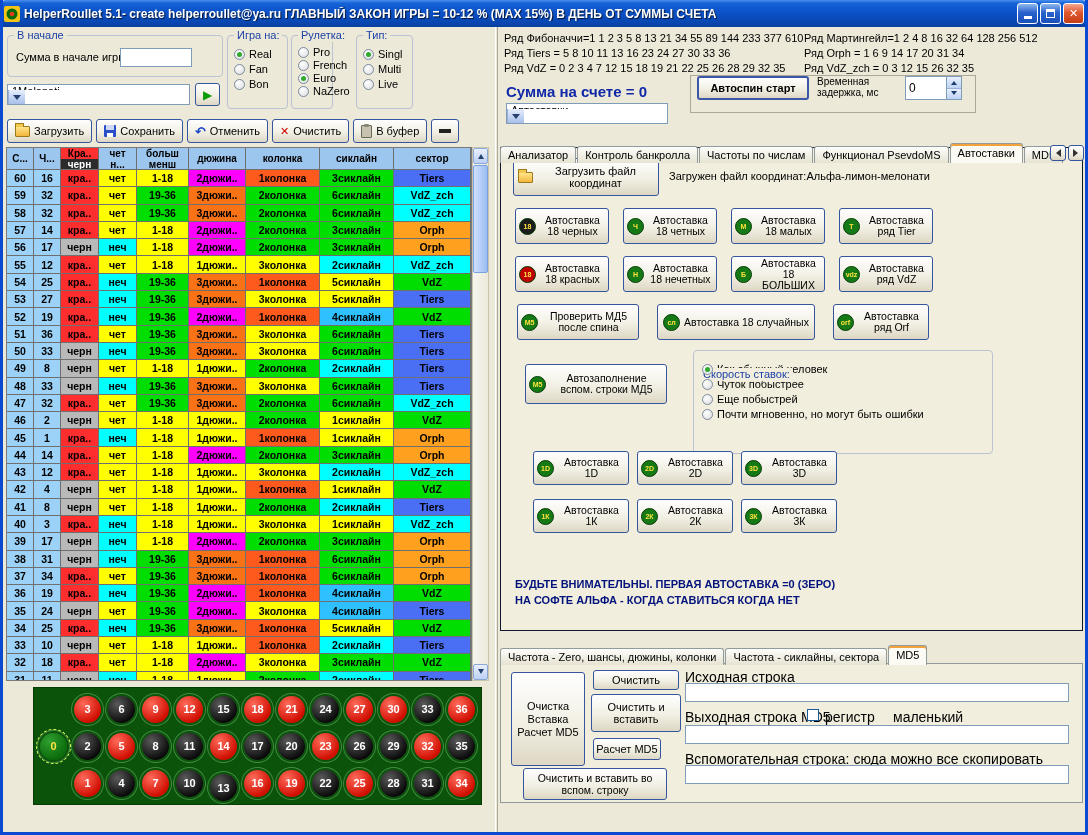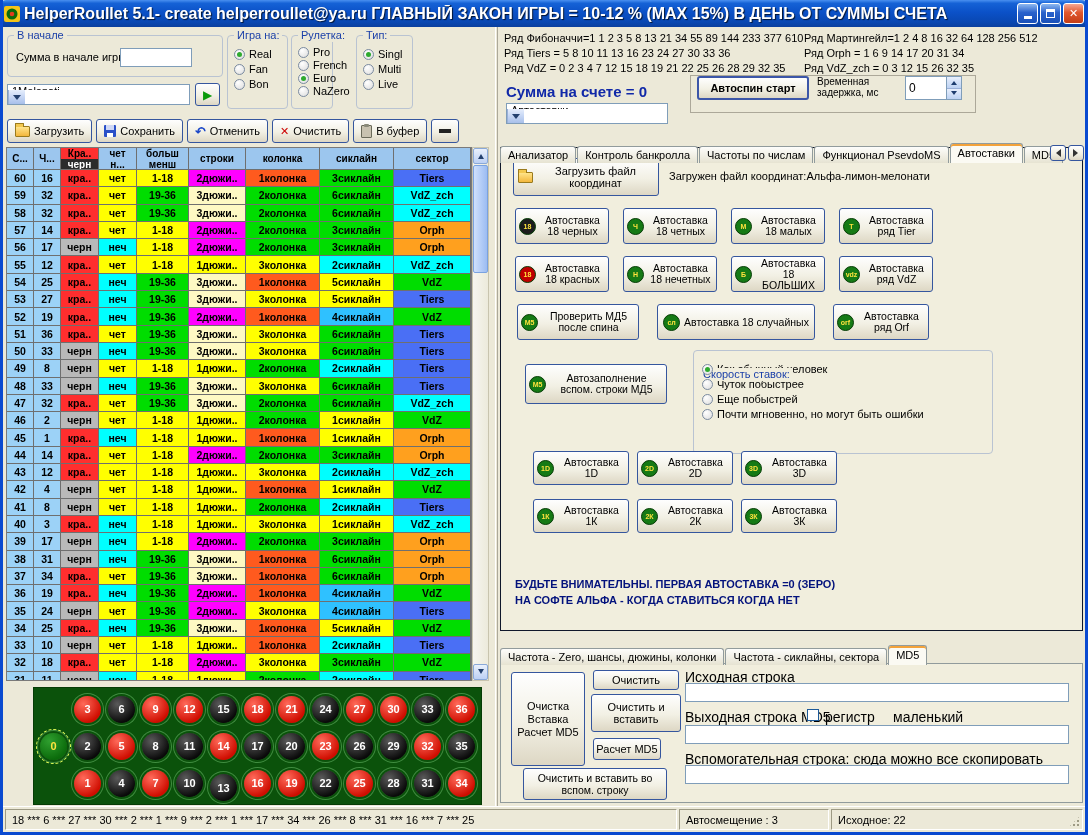--- a/index.html
+++ b/index.html
@@ -8,7 +8,7 @@
   
   .titlebar{height:27px;margin:0 -3px;background:linear-gradient(180deg,#4a90f0 0%,#1562d6 12%,#0b51c8 45%,#0947b2 82%,#0a3f9e 100%);display:flex;align-items:center;padding:0 4px;border-radius:6px 6px 0 0;flex:0 0 auto;}
   .app-icon{width:16px;height:16px;margin-right:4px;flex:0 0 auto;}
-  .title{flex:1;color:#fff;font-size:16px;font-weight:700;text-shadow:1px 1px 1px rgba(0,0,0,.75);white-space:nowrap;overflow:hidden;}
+  .title{flex:1;color:#fff;font-size:12px;font-weight:700;text-shadow:1px 1px 1px rgba(0,0,0,.75);white-space:nowrap;overflow:hidden;}
   .winbtns{display:flex;gap:2px;}
   .wb{width:21px;height:21px;border-radius:3px;border:1px solid #fff;display:flex;align-items:center;justify-content:center;cursor:default;}
   .wb-min,.wb-max{background:linear-gradient(180deg,#8db8f0,#2a62cc 45%,#1950b8);}

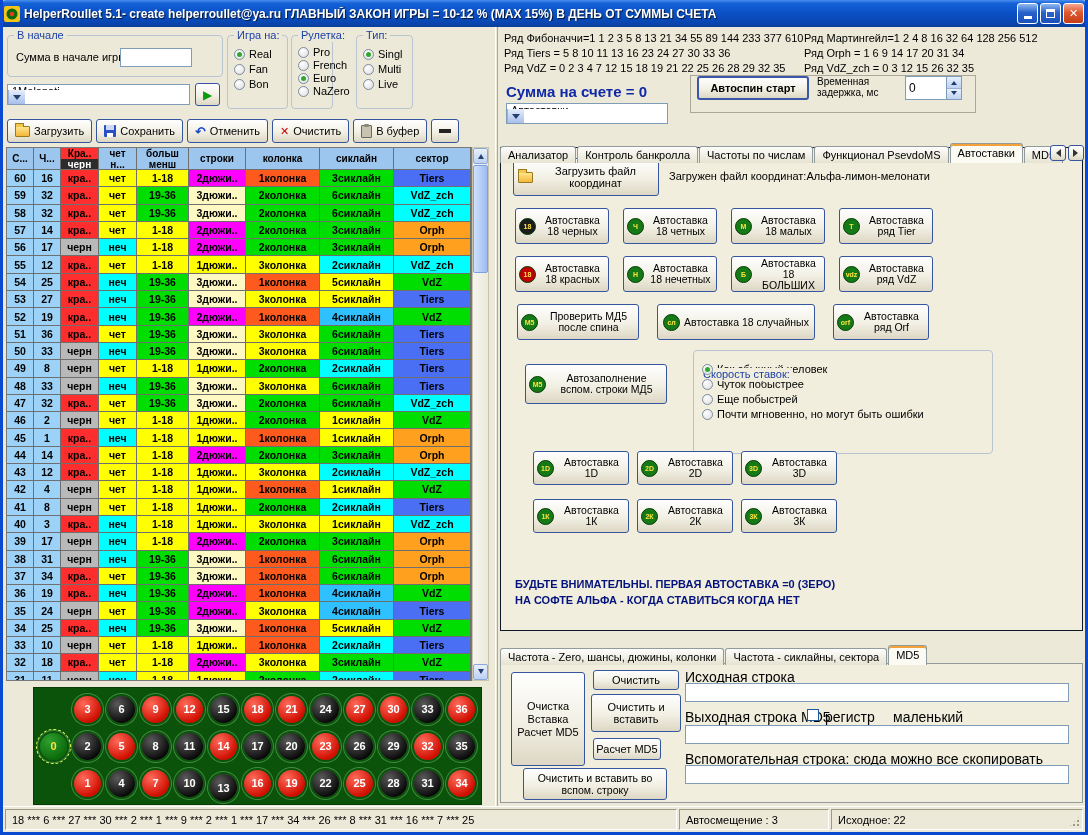--- a/index.html
+++ b/index.html
@@ -322,7 +322,7 @@
               <div>менш</div>
             </div>
             <div class="th">
-              <div>строки</div>
+              <div>дюжина</div>
             </div>
             <div class="th">
               <div>колонка</div>

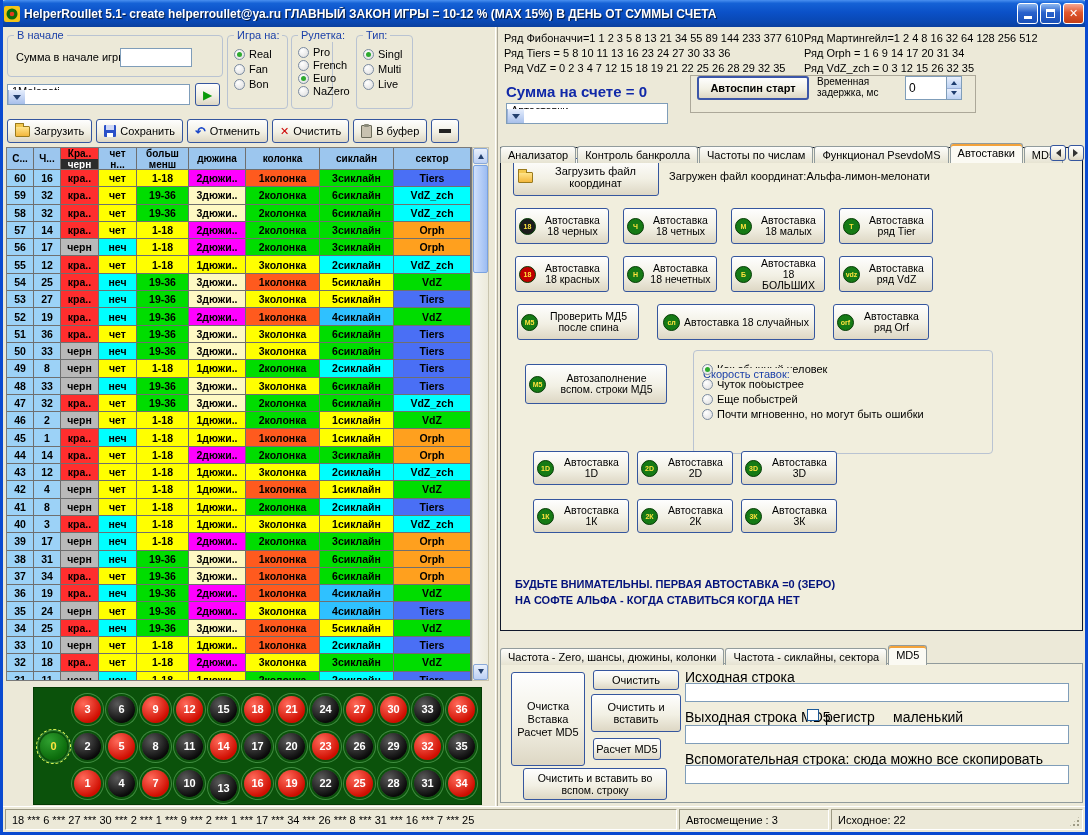--- a/index.html
+++ b/index.html
@@ -77,7 +77,7 @@
   .c-cyan{background:#00ffff;}
   .c-grn{background:#00dd00;}
   .c-mag{background:#ff00ff;}
-  .c-vio{background:#fef9c3;}
+  .c-vio{background:#f97316;}
   .c-org{background:#ff5a1e;}
   .c-cyn2{background:#2fc1ff;}
   .c-blue{background:#4a6ff5;}

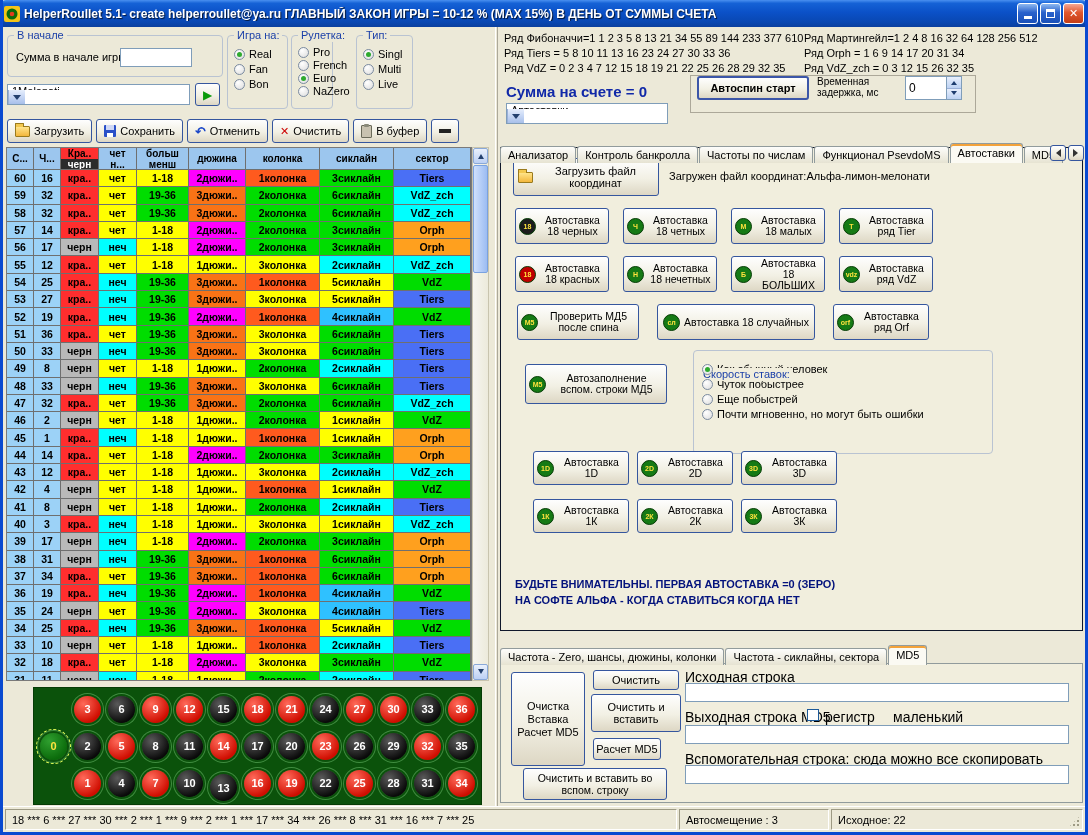--- a/index.html
+++ b/index.html
@@ -997,14 +997,6 @@
     </div>
   </div>
 
-  <div class="statusbar">
-    <div class="sb-panel" id="sbp1">18 *** 6 *** 27 *** 30 *** 2 *** 1 *** 9 *** 2 *** 1 *** 17 *** 34 *** 26 *** 8 *** 31 *** 16 *** 7 *** 25</div>
-    <div class="sb-panel" id="sbp2">Автосмещение : 3</div>
-    <div class="sb-panel" id="sbp3">
-      <span>Исходное: 22</span>
-      <span class="grip"></span>
-    </div>
-  </div>
 </div>
 
 </body></html>

